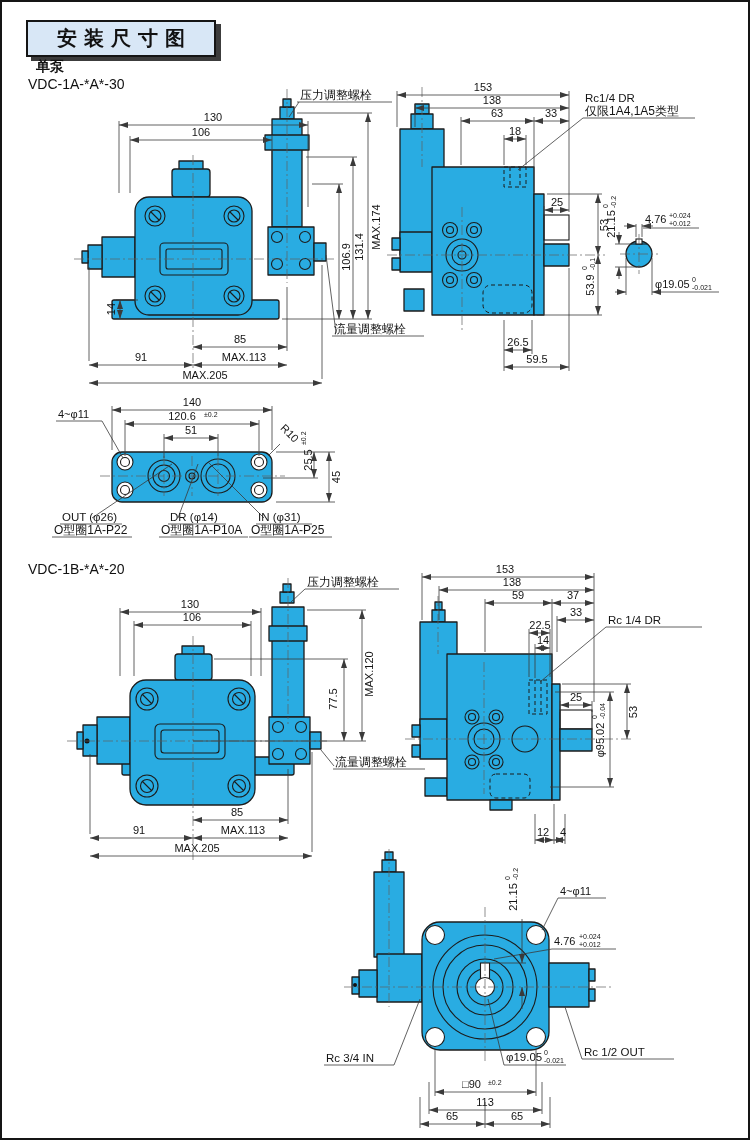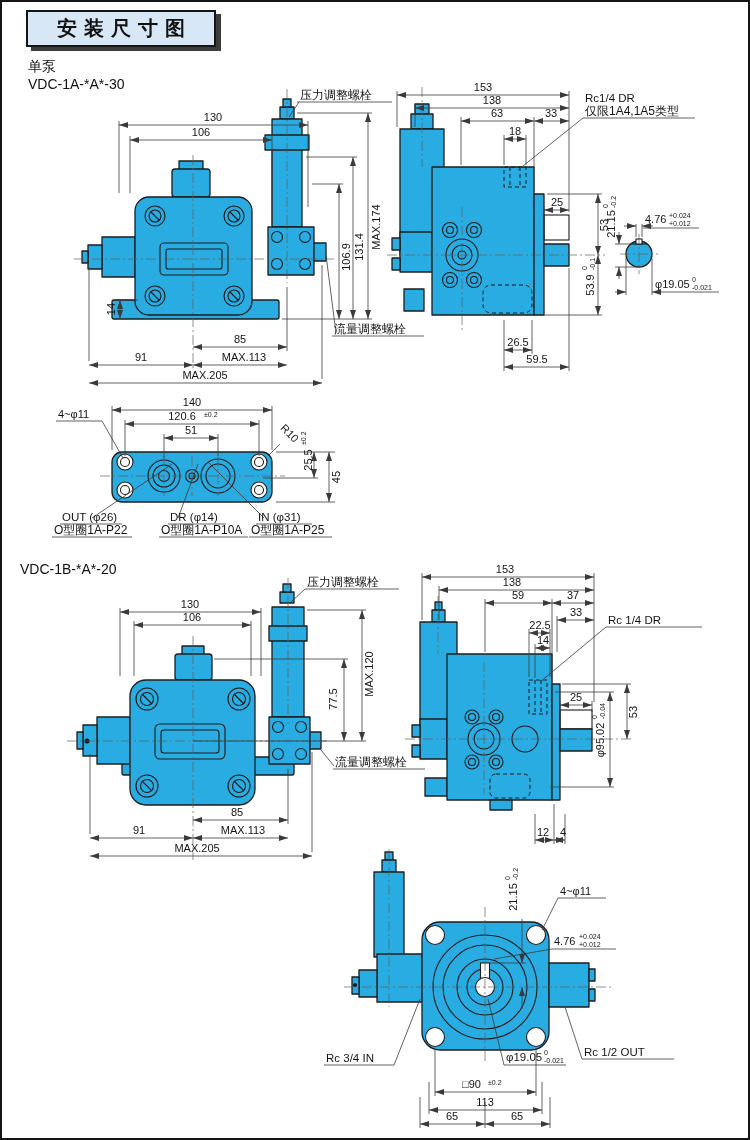--- a/index.html
+++ b/index.html
@@ -4,7 +4,7 @@
 <style>
   html,body{margin:0;padding:0;background:#fff;}
   .page{position:relative;width:750px;height:1140px;background:#fff;border:2px solid #151515;box-sizing:border-box;font-family:"Liberation Sans",sans-serif;overflow:hidden;}
-  .title-box{position:absolute;left:24px;top:8px;width:186px;height:33px;background:#d8e7f6;border:2px solid #151515;box-shadow:5px 4px 0 #3c3c3c;display:flex;align-items:center;justify-content:center;}
+  .title-box{position:absolute;left:24px;top:18px;width:186px;height:33px;background:#d8e7f6;border:2px solid #151515;box-shadow:5px 4px 0 #3c3c3c;display:flex;align-items:center;justify-content:center;}
   .title-box span{font-size:20px;font-weight:bold;color:#111;letter-spacing:7px;padding-left:7px;}
   .txt{position:absolute;color:#111;font-size:14px;}
   svg{position:absolute;overflow:visible;}

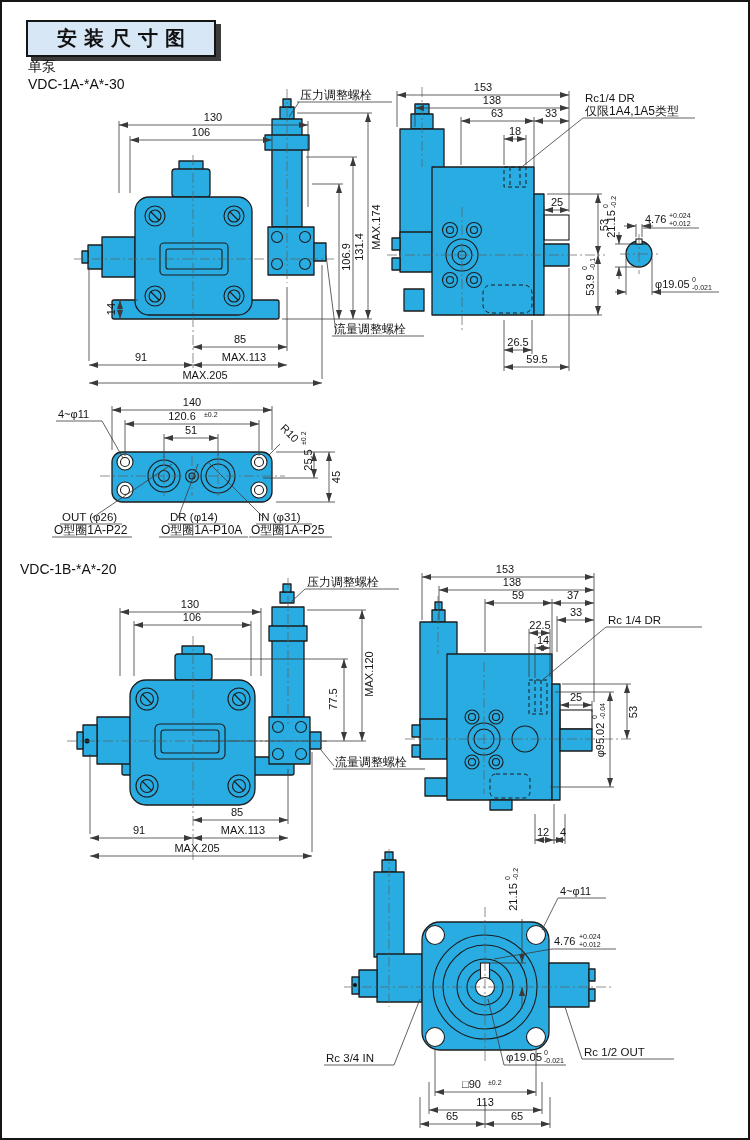--- a/index.html
+++ b/index.html
@@ -27,7 +27,7 @@
   <div class="title-box">
     <span>安装尺寸图</span>
   </div>
-  <div class="txt" style="left:26px;top:56px;">单泵</div>
+  <div class="txt" style="left:34px;top:56px;font-weight:bold;">单泵</div>
   <div class="txt" style="left:26px;top:74px;">VDC-1A-*A*-30</div>
   <div class="txt" style="left:18px;top:559px;">VDC-1B-*A*-20</div>
 

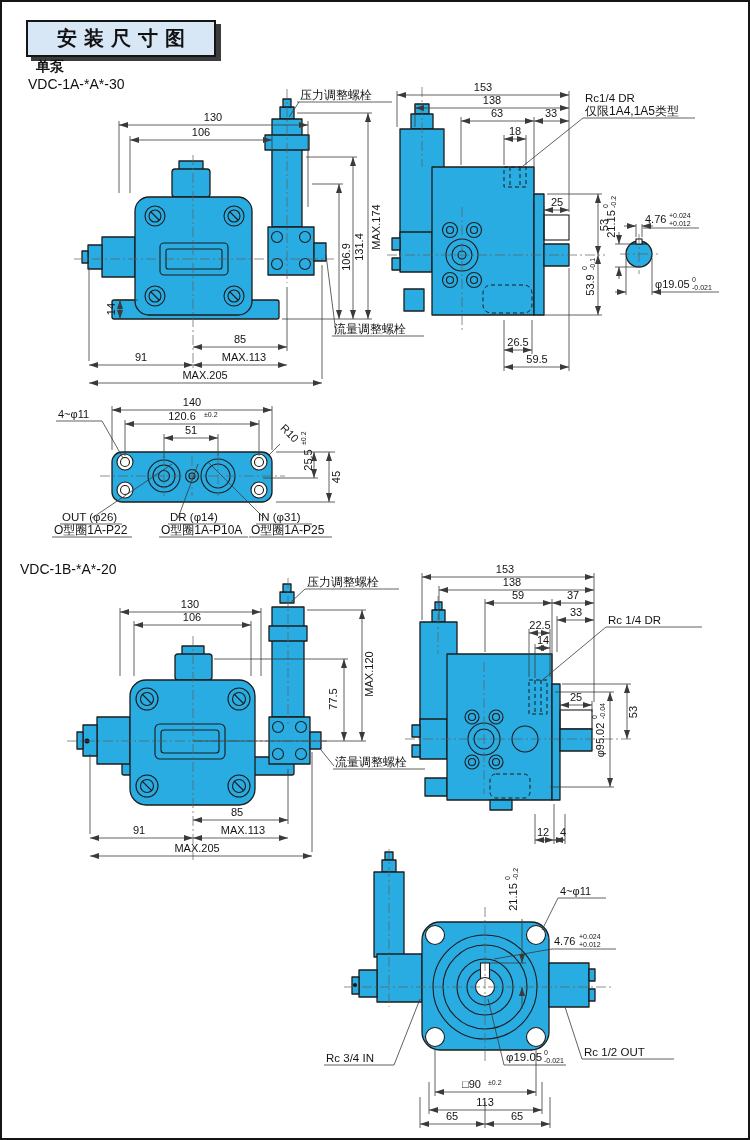--- a/index.html
+++ b/index.html
@@ -29,7 +29,7 @@
   </div>
   <div class="txt" style="left:34px;top:56px;font-weight:bold;">单泵</div>
   <div class="txt" style="left:26px;top:74px;">VDC-1A-*A*-30</div>
-  <div class="txt" style="left:18px;top:559px;">VDC-1B-*A*-20</div>
+  <div class="txt" style="left:26px;top:559px;">VDC-1B-*A*-20</div>
 
   <svg style="left:70px;top:85px;" width="330" height="305" viewBox="0 0 330 305">
     <defs>

